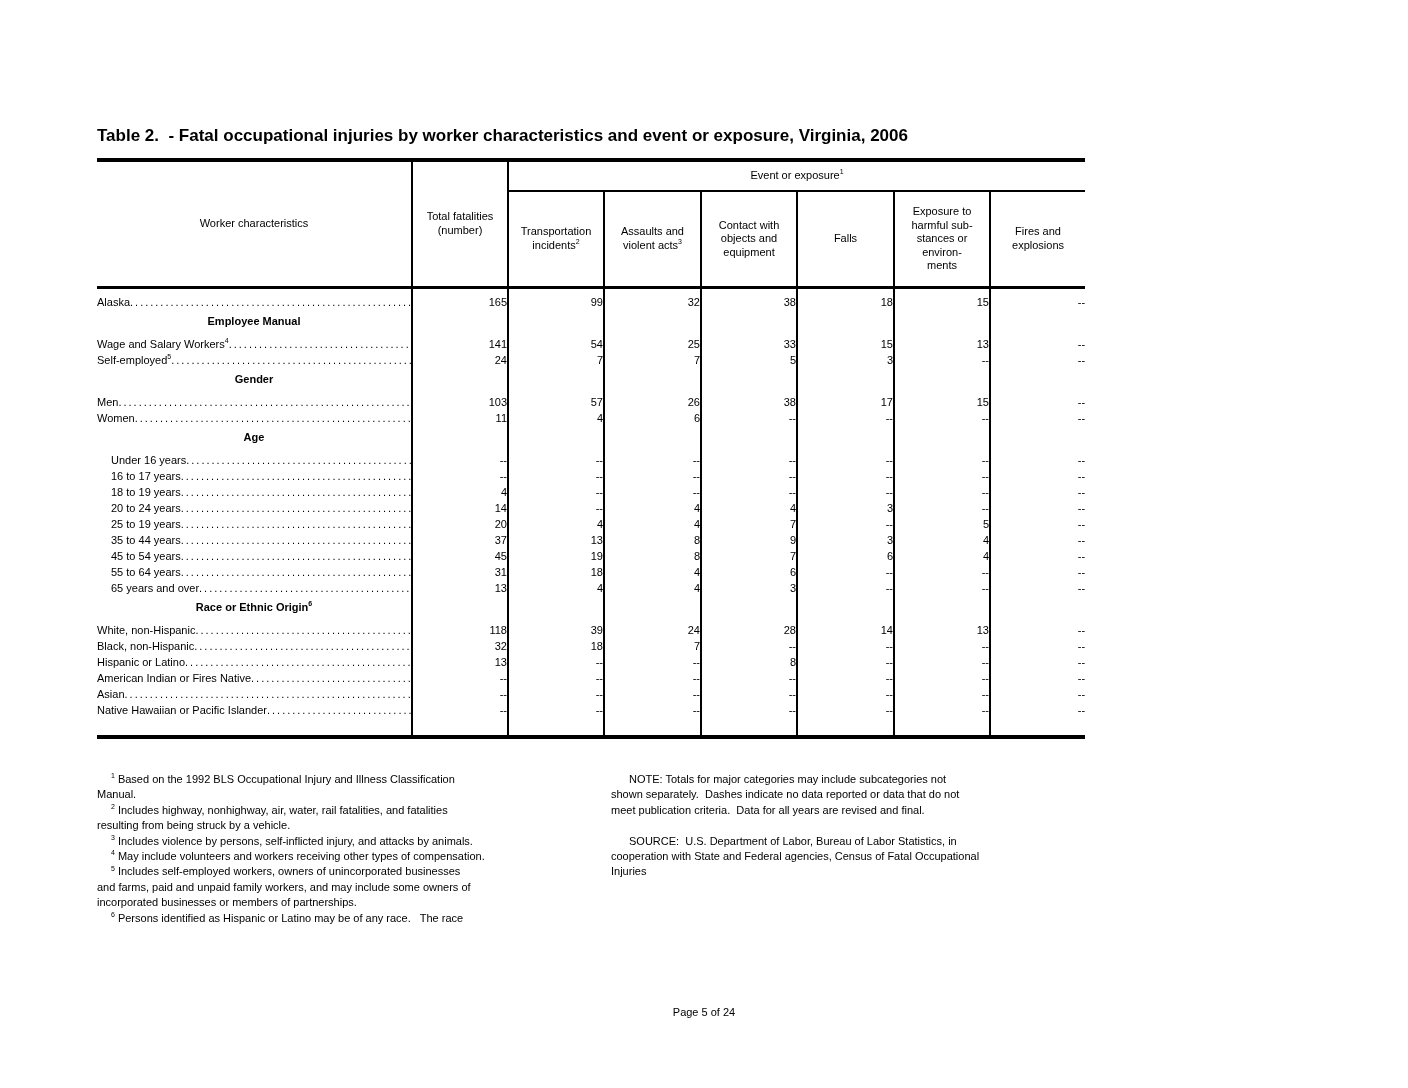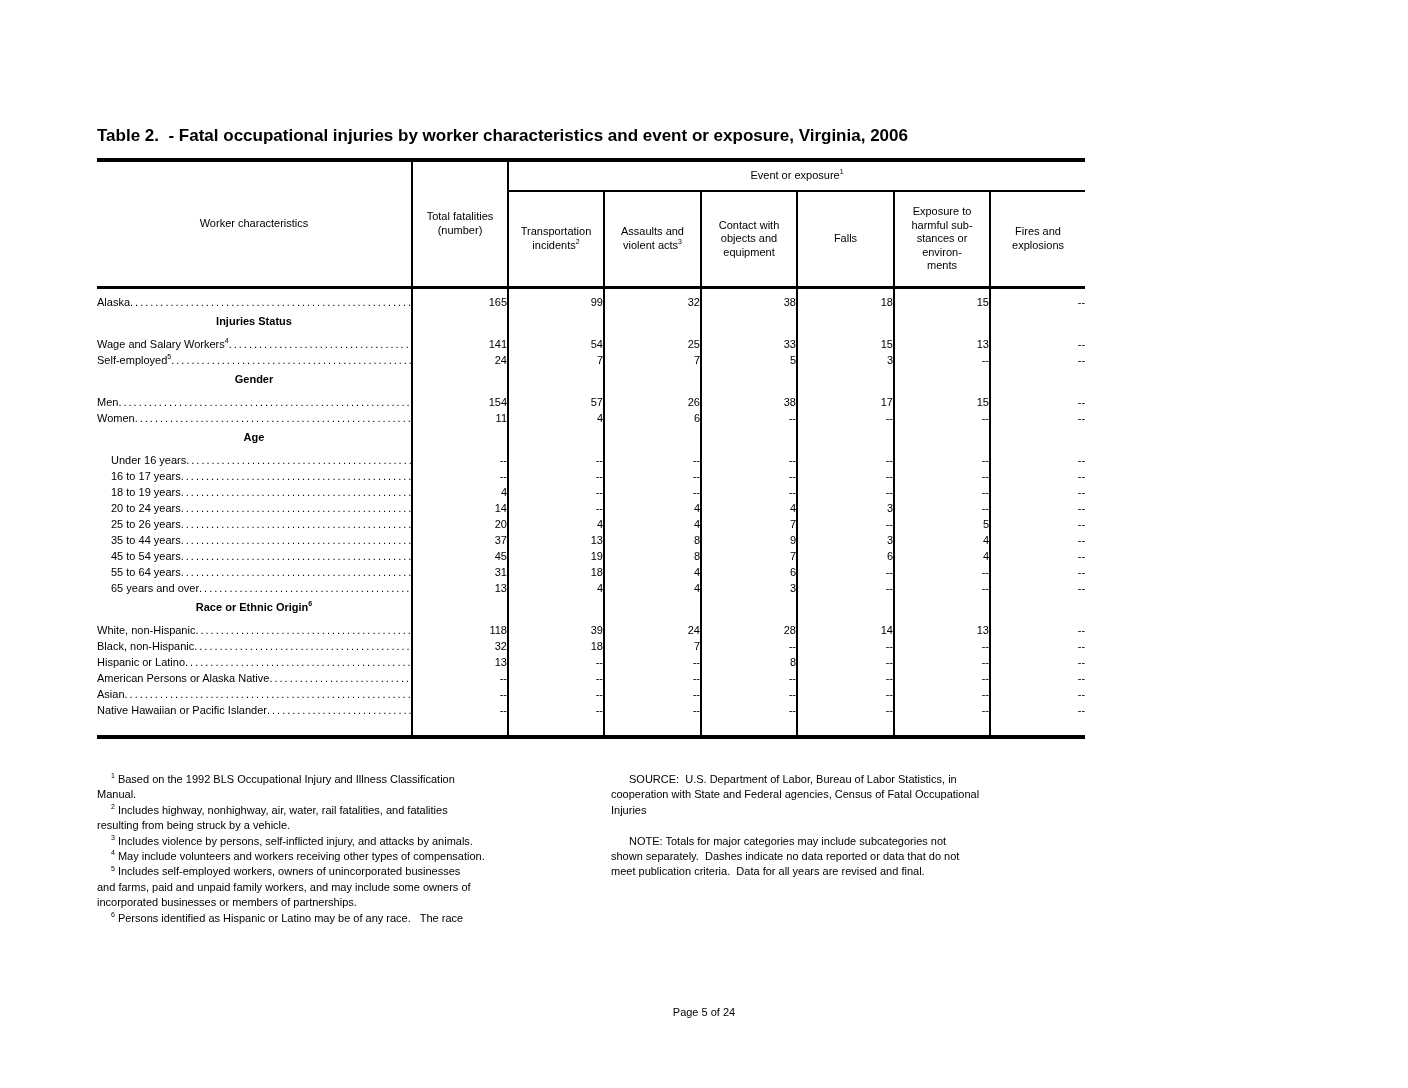--- a/index.html
+++ b/index.html
@@ -99,7 +99,7 @@
         <td class="num bl">--</td>
       </tr>
       <tr class="section-row">
-        <td class="sc"><span>Injuries Status</span><sup></sup></td>
+        <td class="sc"><span>Employee Manual</span><sup></sup></td>
         <td class="num bl"></td>
         <td class="num bl"></td>
         <td class="num bl"></td>

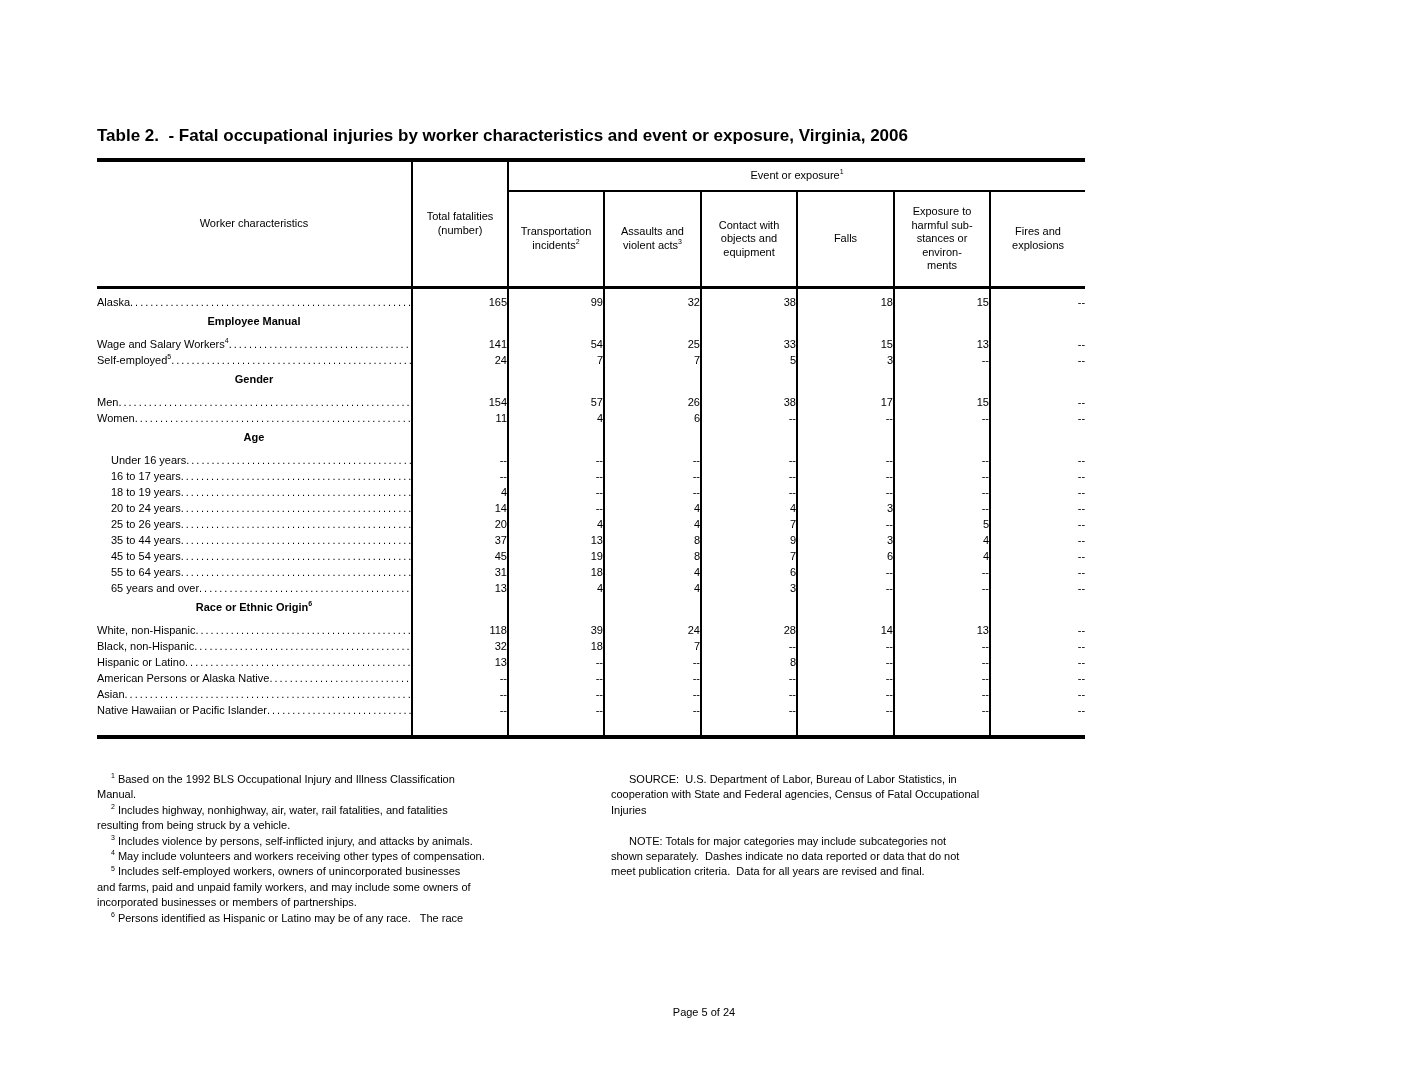--- a/index.html
+++ b/index.html
@@ -140,7 +140,7 @@
       </tr>
       <tr class="data-row">
         <td class="lc"><span>Men</span><sup></sup><span class="leader">....................................................................................................................................................................................................................................................................</span></td>
-        <td class="num bl">154</td>
+        <td class="num bl">103</td>
         <td class="num bl">57</td>
         <td class="num bl">26</td>
         <td class="num bl">38</td>

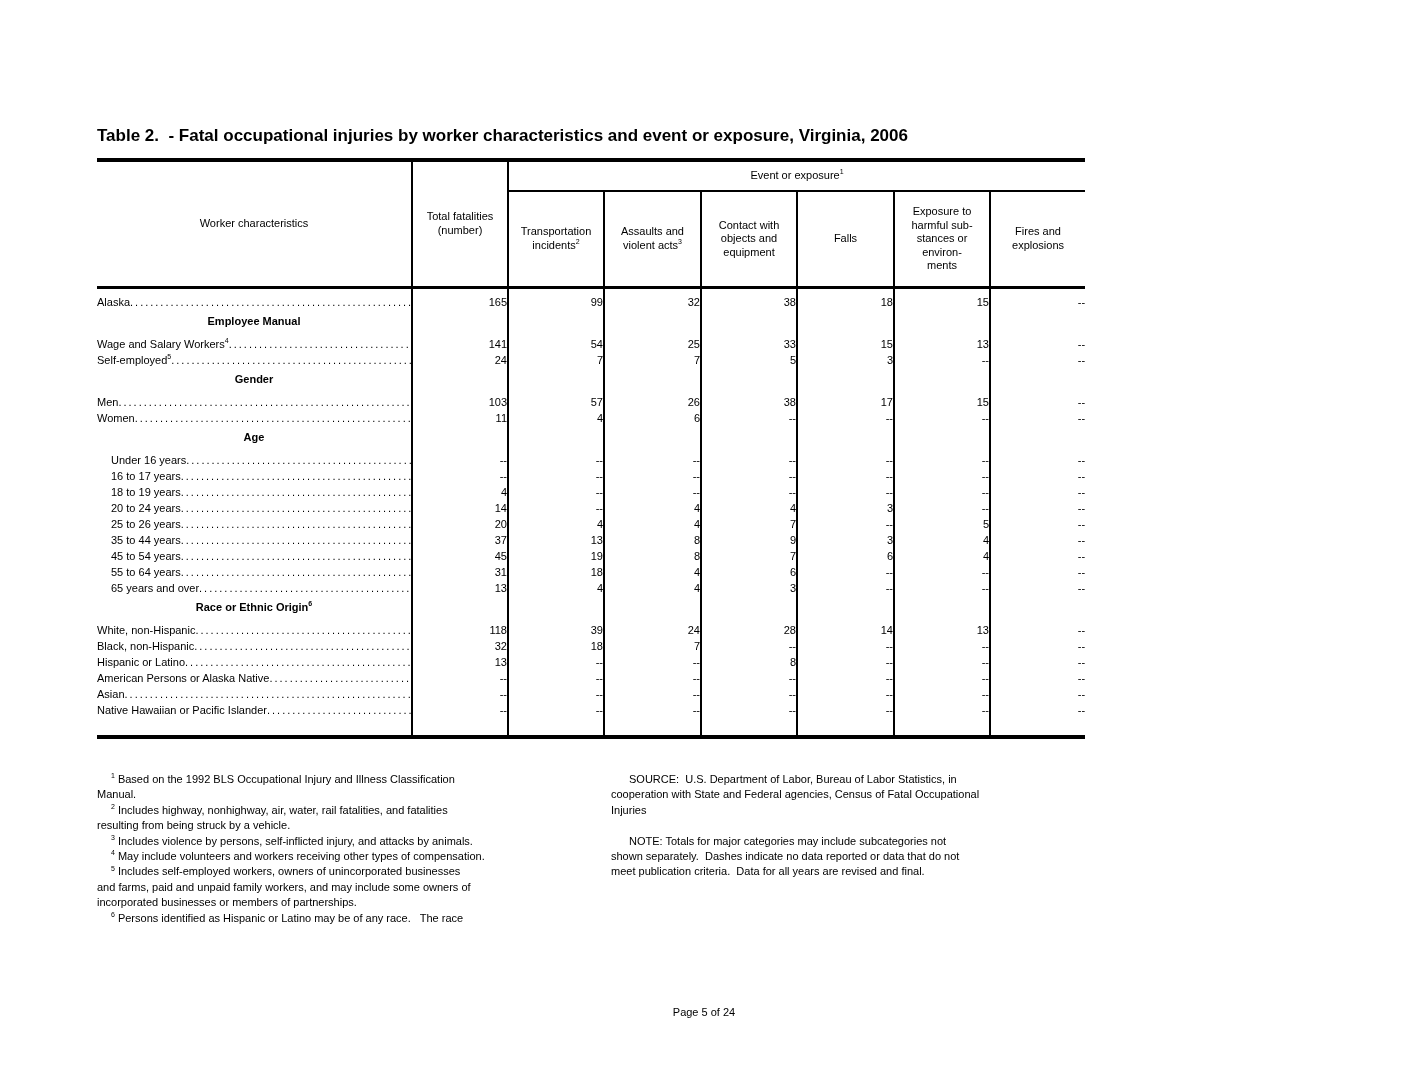--- a/index.html
+++ b/index.html
@@ -209,7 +209,7 @@
         <td class="num bl">--</td>
       </tr>
       <tr class="data-row">
-        <td class="lc ind"><span>25 to 26 years</span><sup></sup><span class="leader">....................................................................................................................................................................................................................................................................</span></td>
+        <td class="lc ind"><span>25 to 19 years</span><sup></sup><span class="leader">....................................................................................................................................................................................................................................................................</span></td>
         <td class="num bl">20</td>
         <td class="num bl">4</td>
         <td class="num bl">4</td>

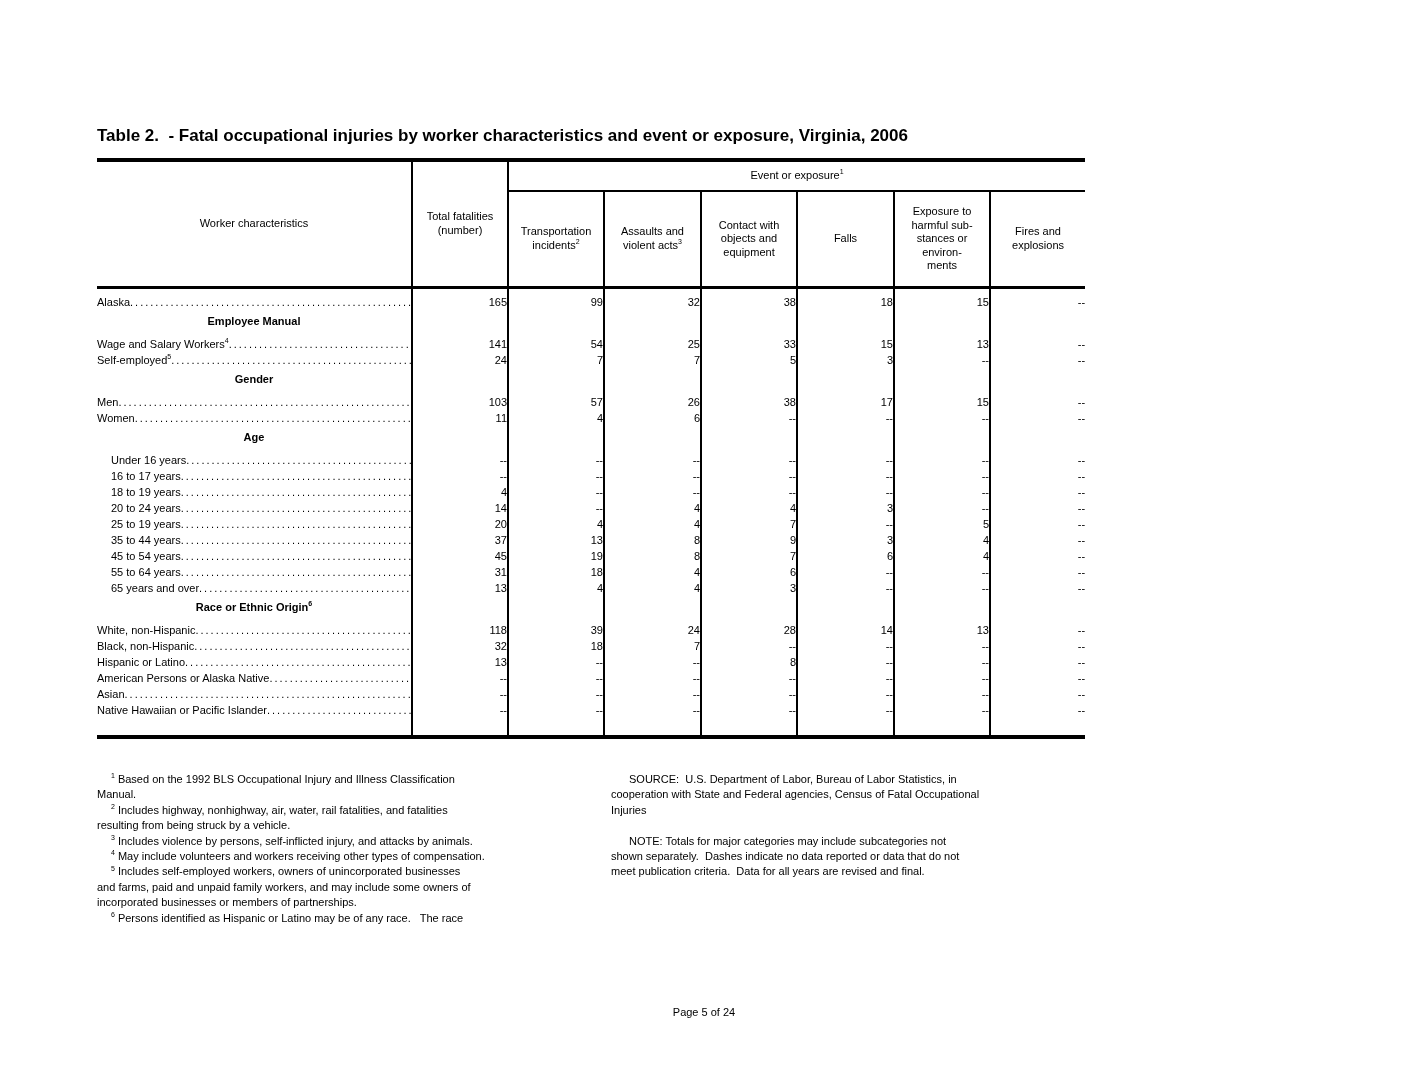--- a/index.html
+++ b/index.html
@@ -299,7 +299,7 @@
         <td class="num bl">--</td>
       </tr>
       <tr class="data-row">
-        <td class="lc"><span>American Persons or Alaska Native</span><sup></sup><span class="leader">....................................................................................................................................................................................................................................................................</span></td>
+        <td class="lc"><span>American Indian or Fires Native</span><sup></sup><span class="leader">....................................................................................................................................................................................................................................................................</span></td>
         <td class="num bl">--</td>
         <td class="num bl">--</td>
         <td class="num bl">--</td>

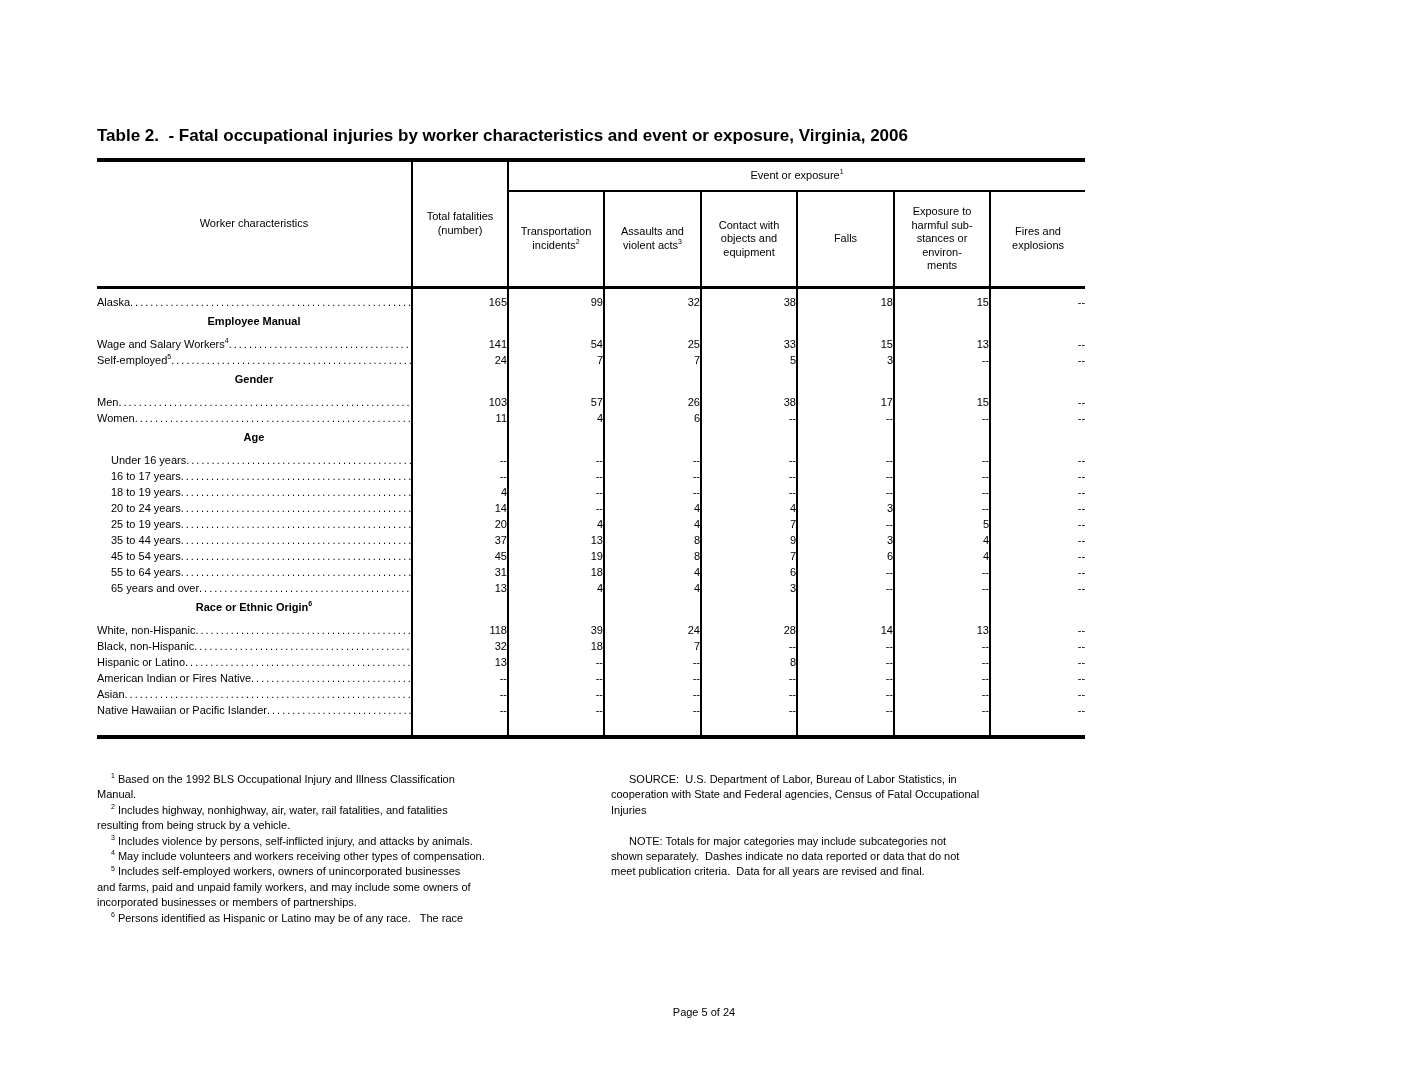--- a/index.html
+++ b/index.html
@@ -354,12 +354,12 @@
     <p><sup>6</sup><span>Persons identified as Hispanic or Latino may be of any race.   The race</span></p>
   </div>
 <div class="fn fnr" id="fn-right">
+    <p class="indented"><span>NOTE: Totals for major categories may include subcategories not
+shown separately.  Dashes indicate no data reported or data that do not
+meet publication criteria.  Data for all years are revised and final.</span></p>
     <p class="indented"><span>SOURCE:  U.S. Department of Labor, Bureau of Labor Statistics, in
 cooperation with State and Federal agencies, Census of Fatal Occupational
 Injuries</span></p>
-    <p class="indented"><span>NOTE: Totals for major categories may include subcategories not
-shown separately.  Dashes indicate no data reported or data that do not
-meet publication criteria.  Data for all years are revised and final.</span></p>
   </div>
 
 <div class="pageno">Page 5 of 24</div>

